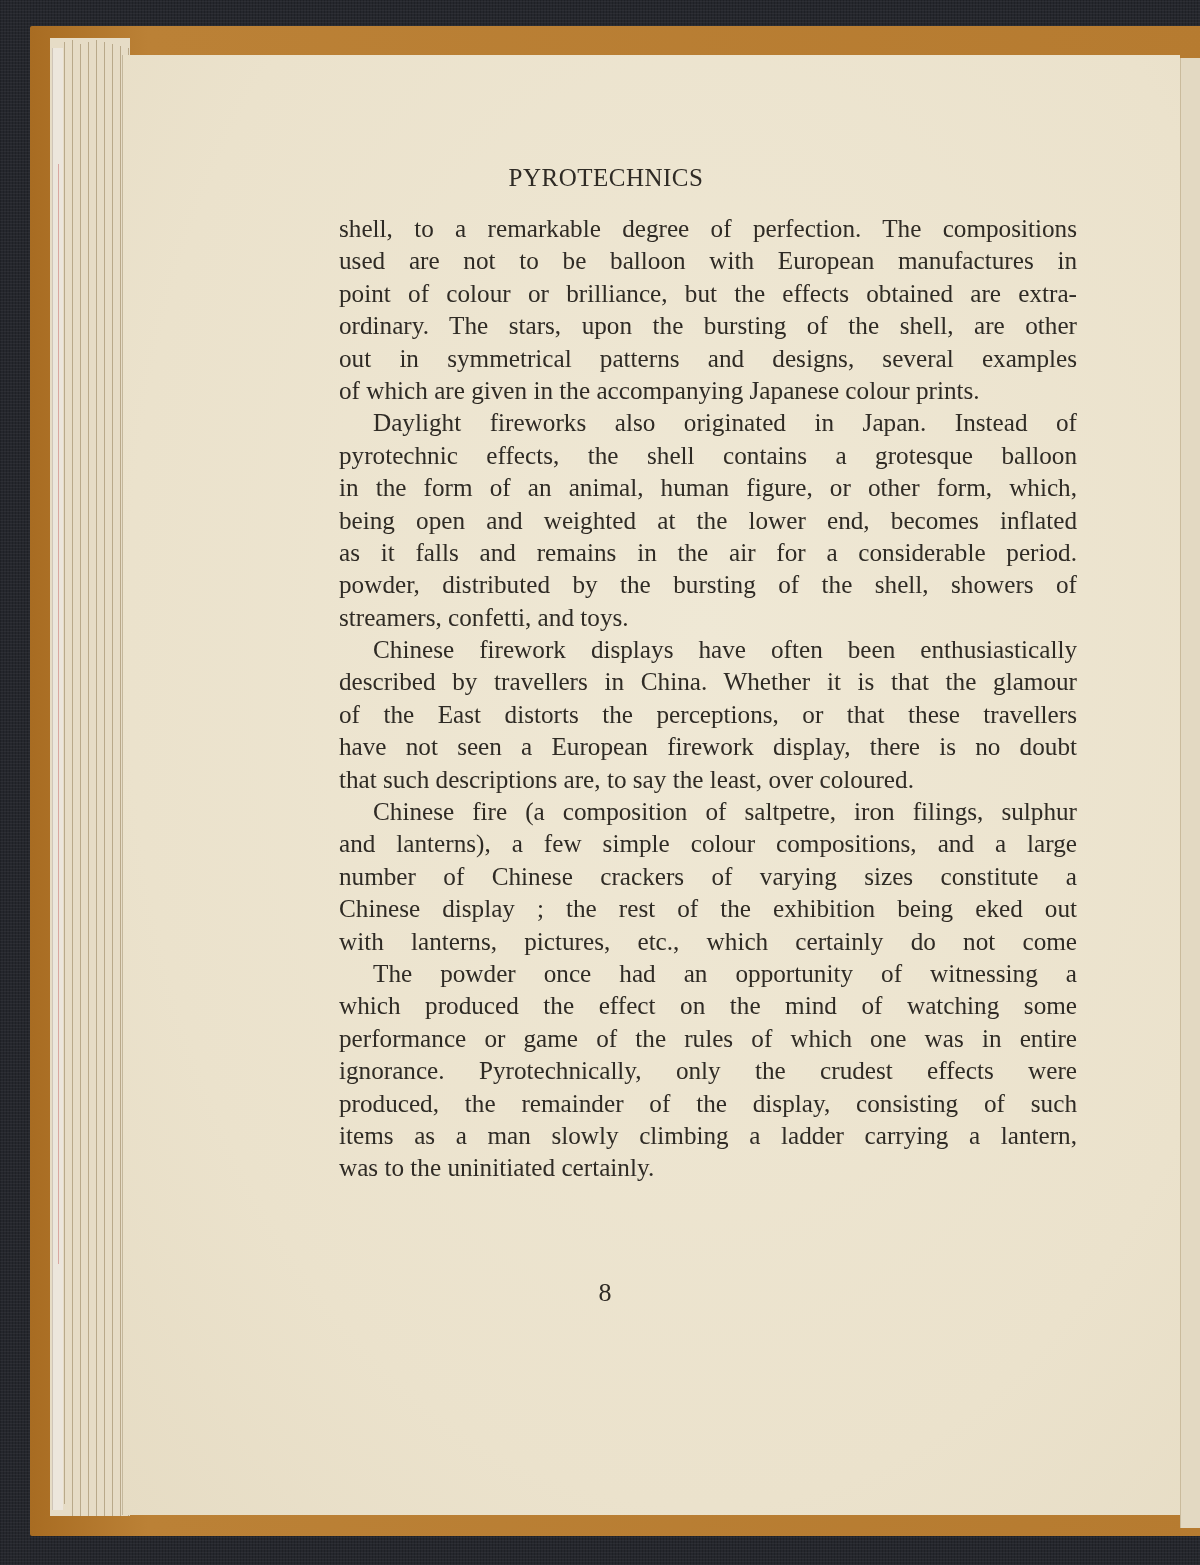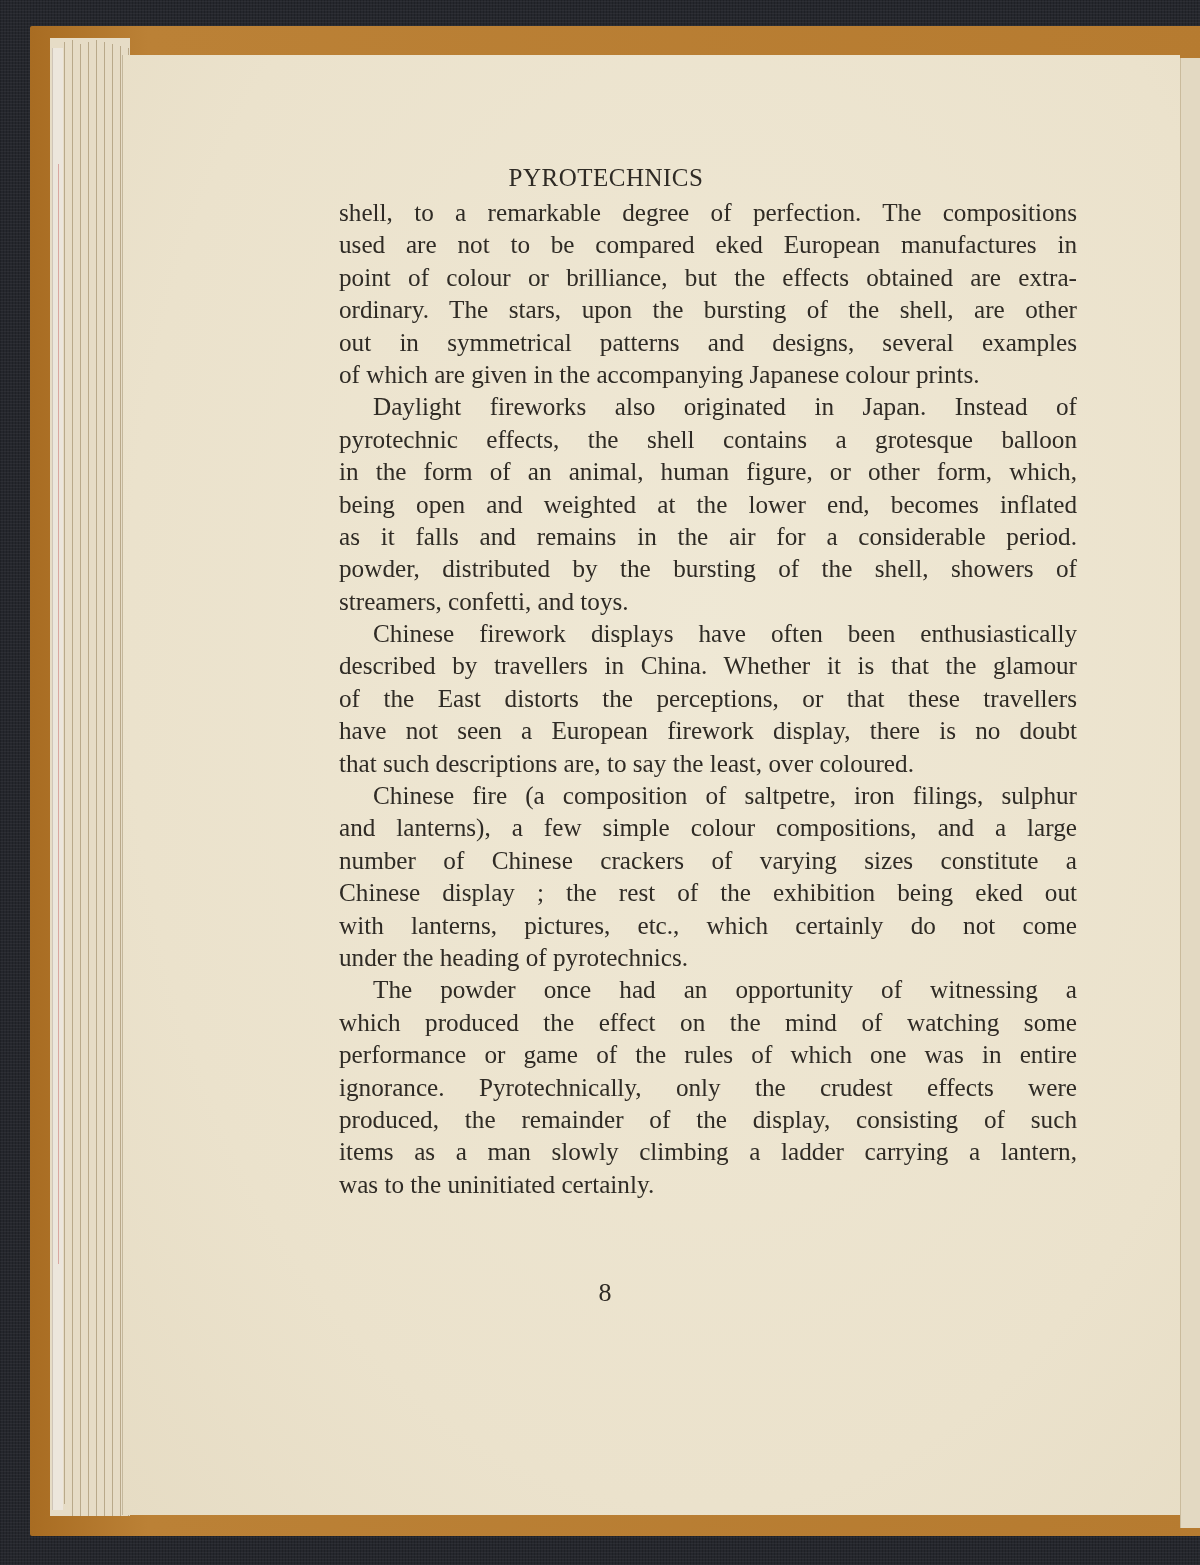--- a/index.html
+++ b/index.html
@@ -97,7 +97,7 @@
     .body-text {
       position: absolute;
       left: 339px;
-      top: 197px;
+      top: 213px;
       width: 738px;
       color: #2f2b25;
       font-size: 25.2px;

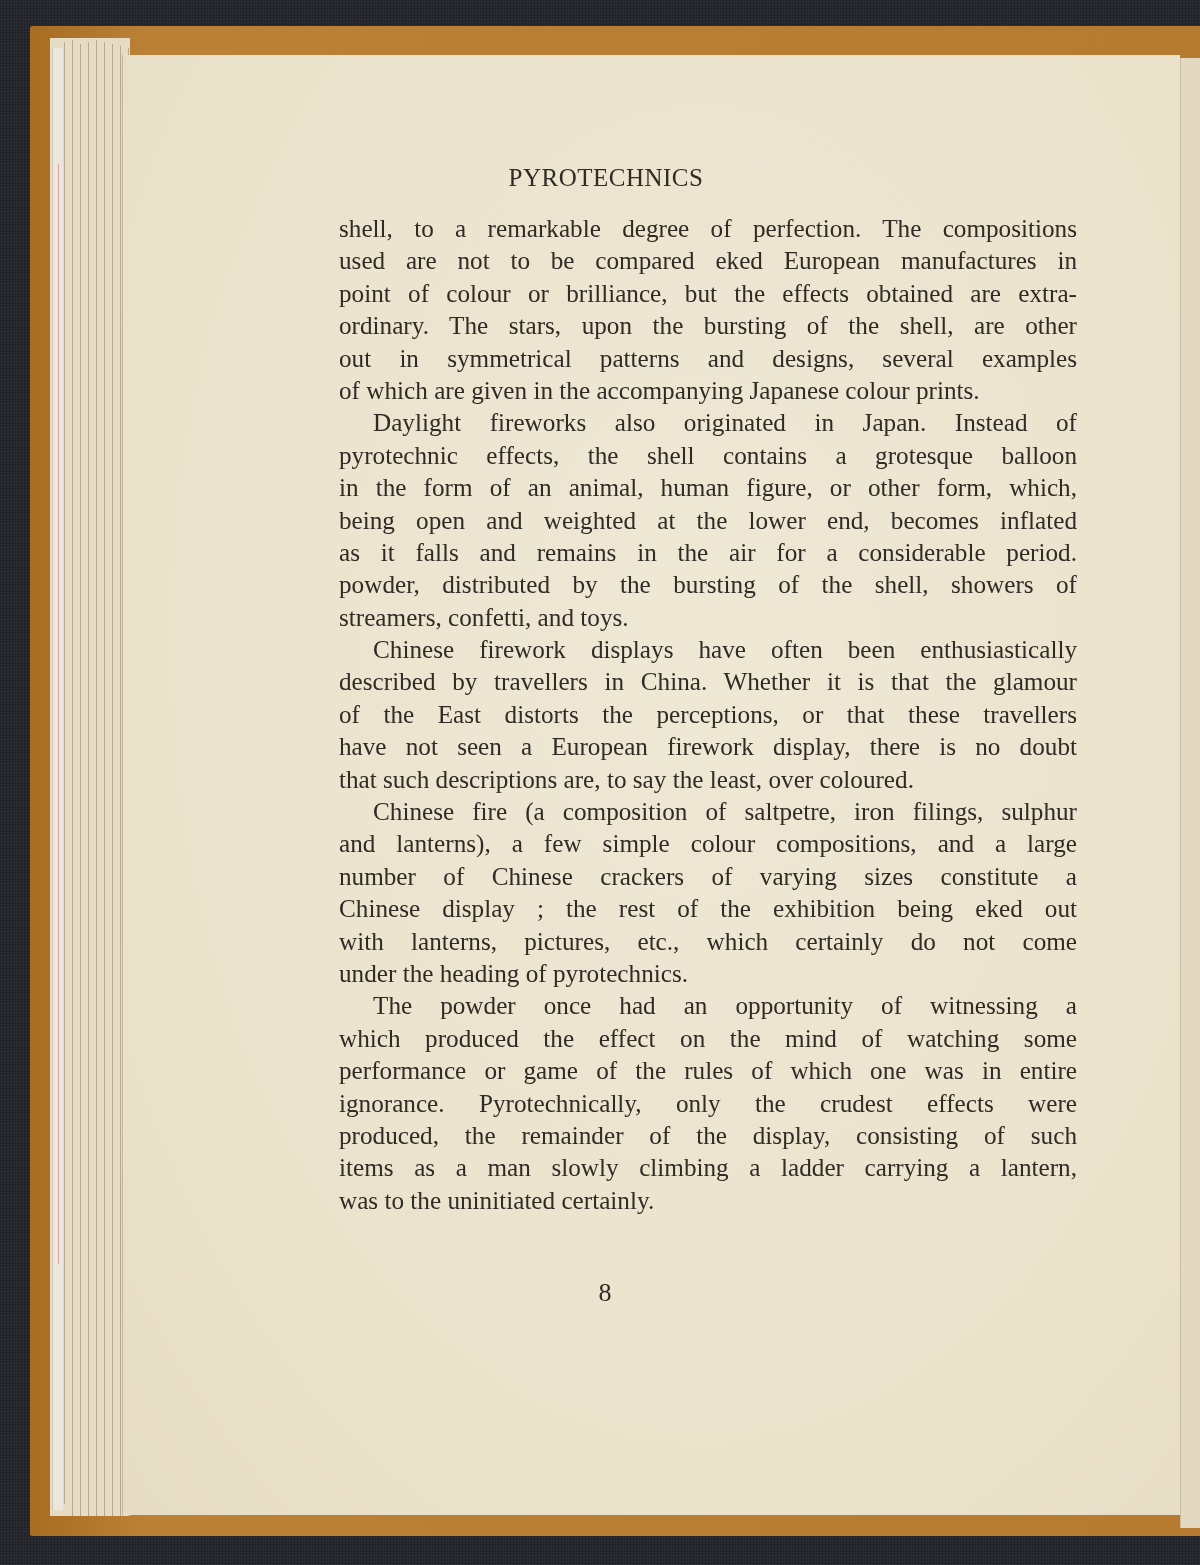--- a/index.html
+++ b/index.html
@@ -156,7 +156,7 @@
 <div class="body-text" id="body-text">
     <div>
       <span class="line">shell, to a remarkable degree of perfection. The compositions</span>
-      <span class="line">used are not to be compared eked European manufactures in</span>
+      <span class="line">used are not to be balloon with European manufactures in</span>
       <span class="line">point of colour or brilliance, but the effects obtained are extra-</span>
       <span class="line">ordinary. The stars, upon the bursting of the shell, are other</span>
       <span class="line">out in symmetrical patterns and designs, several examples</span>

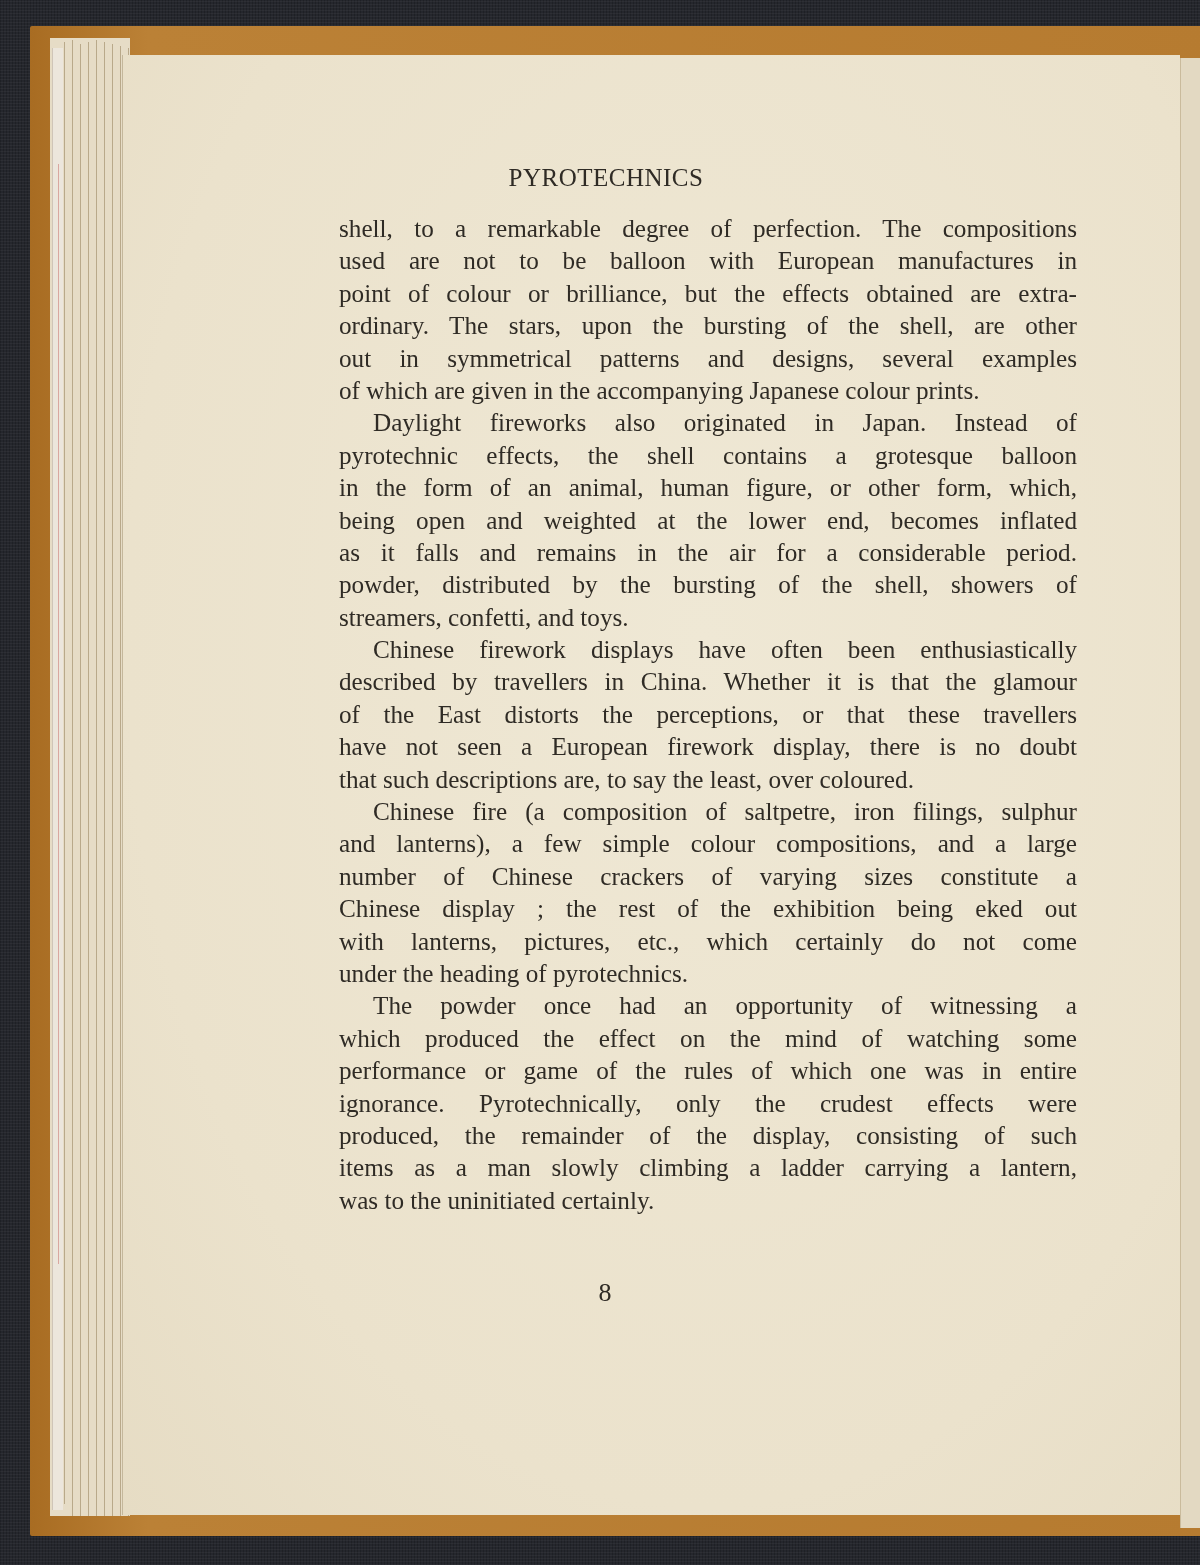--- a/index.html
+++ b/index.html
@@ -184,7 +184,6 @@
       <span class="line">number of Chinese crackers of varying sizes constitute a</span>
       <span class="line">Chinese display ; the rest of the exhibition being eked out</span>
       <span class="line">with lanterns, pictures, etc., which certainly do not come</span>
-      <span class="line last">under the heading of pyrotechnics.</span>
     </div>
     <div>
       <span class="line indent">The powder once had an opportunity of witnessing a</span>

